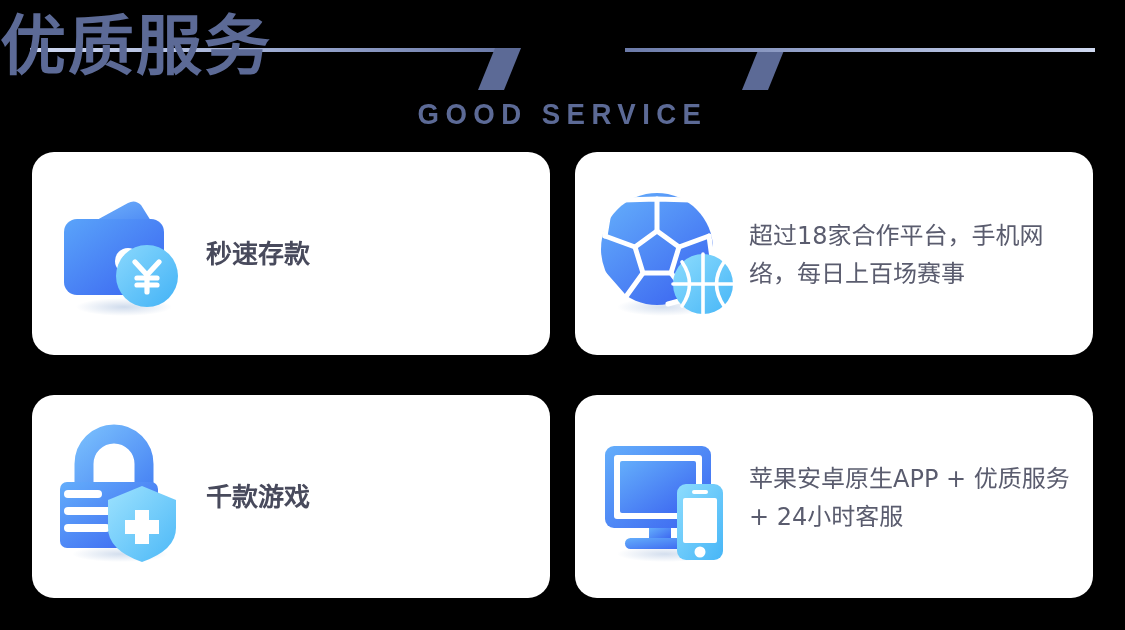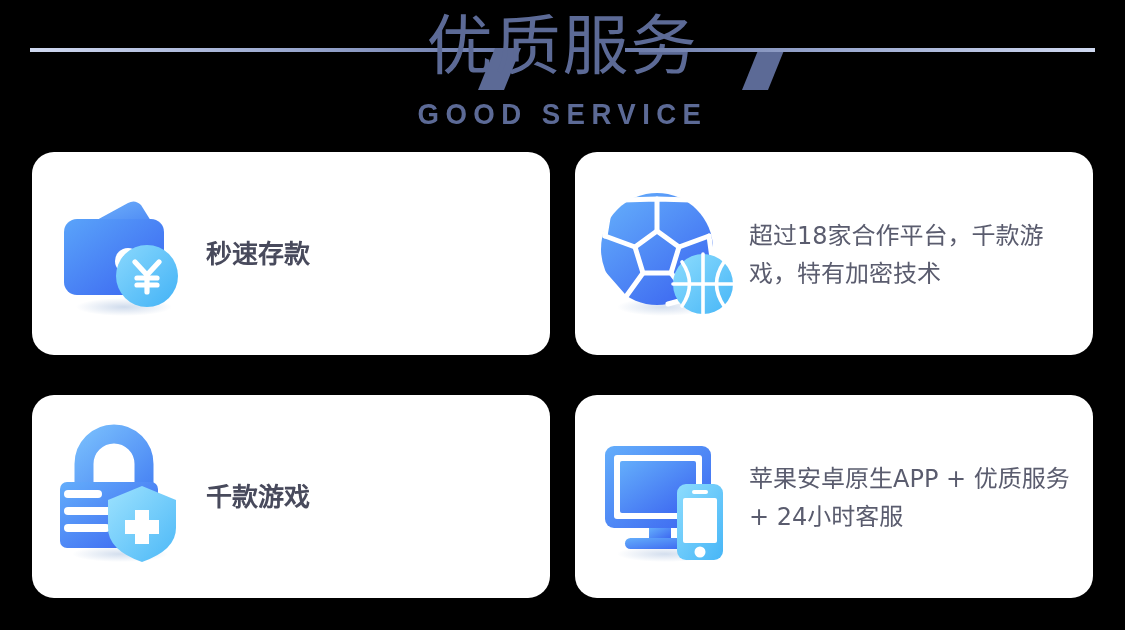--- a/index.html
+++ b/index.html
@@ -69,10 +69,10 @@
     left: 0;
     top: 4px;
     width: 1125px;
-    text-align: center;
+    text-align: left;
     font-family: "DejaVu Sans", "Liberation Sans", sans-serif;
     font-size: 66px;
-    font-weight: 400;
+    font-weight: 700;
     letter-spacing: 2px;
     color: #5c6a96;
     line-height: 86px;

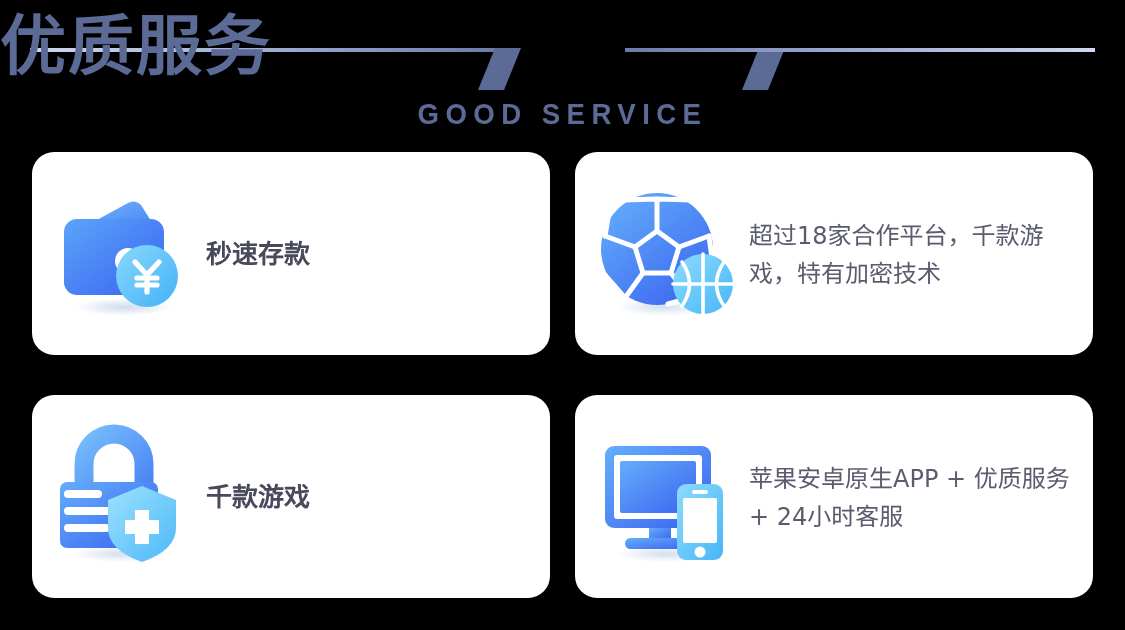--- a/index.html
+++ b/index.html
@@ -267,7 +267,7 @@
         </svg>
       </div>
       <div class="card-text">
-        <div class="card-desc">超过18家合作平台，千款游戏，特有加密技术</div>
+        <div class="card-desc">超过18家合作平台，手机网络，每日上百场赛事</div>
       </div>
     </div>
 

